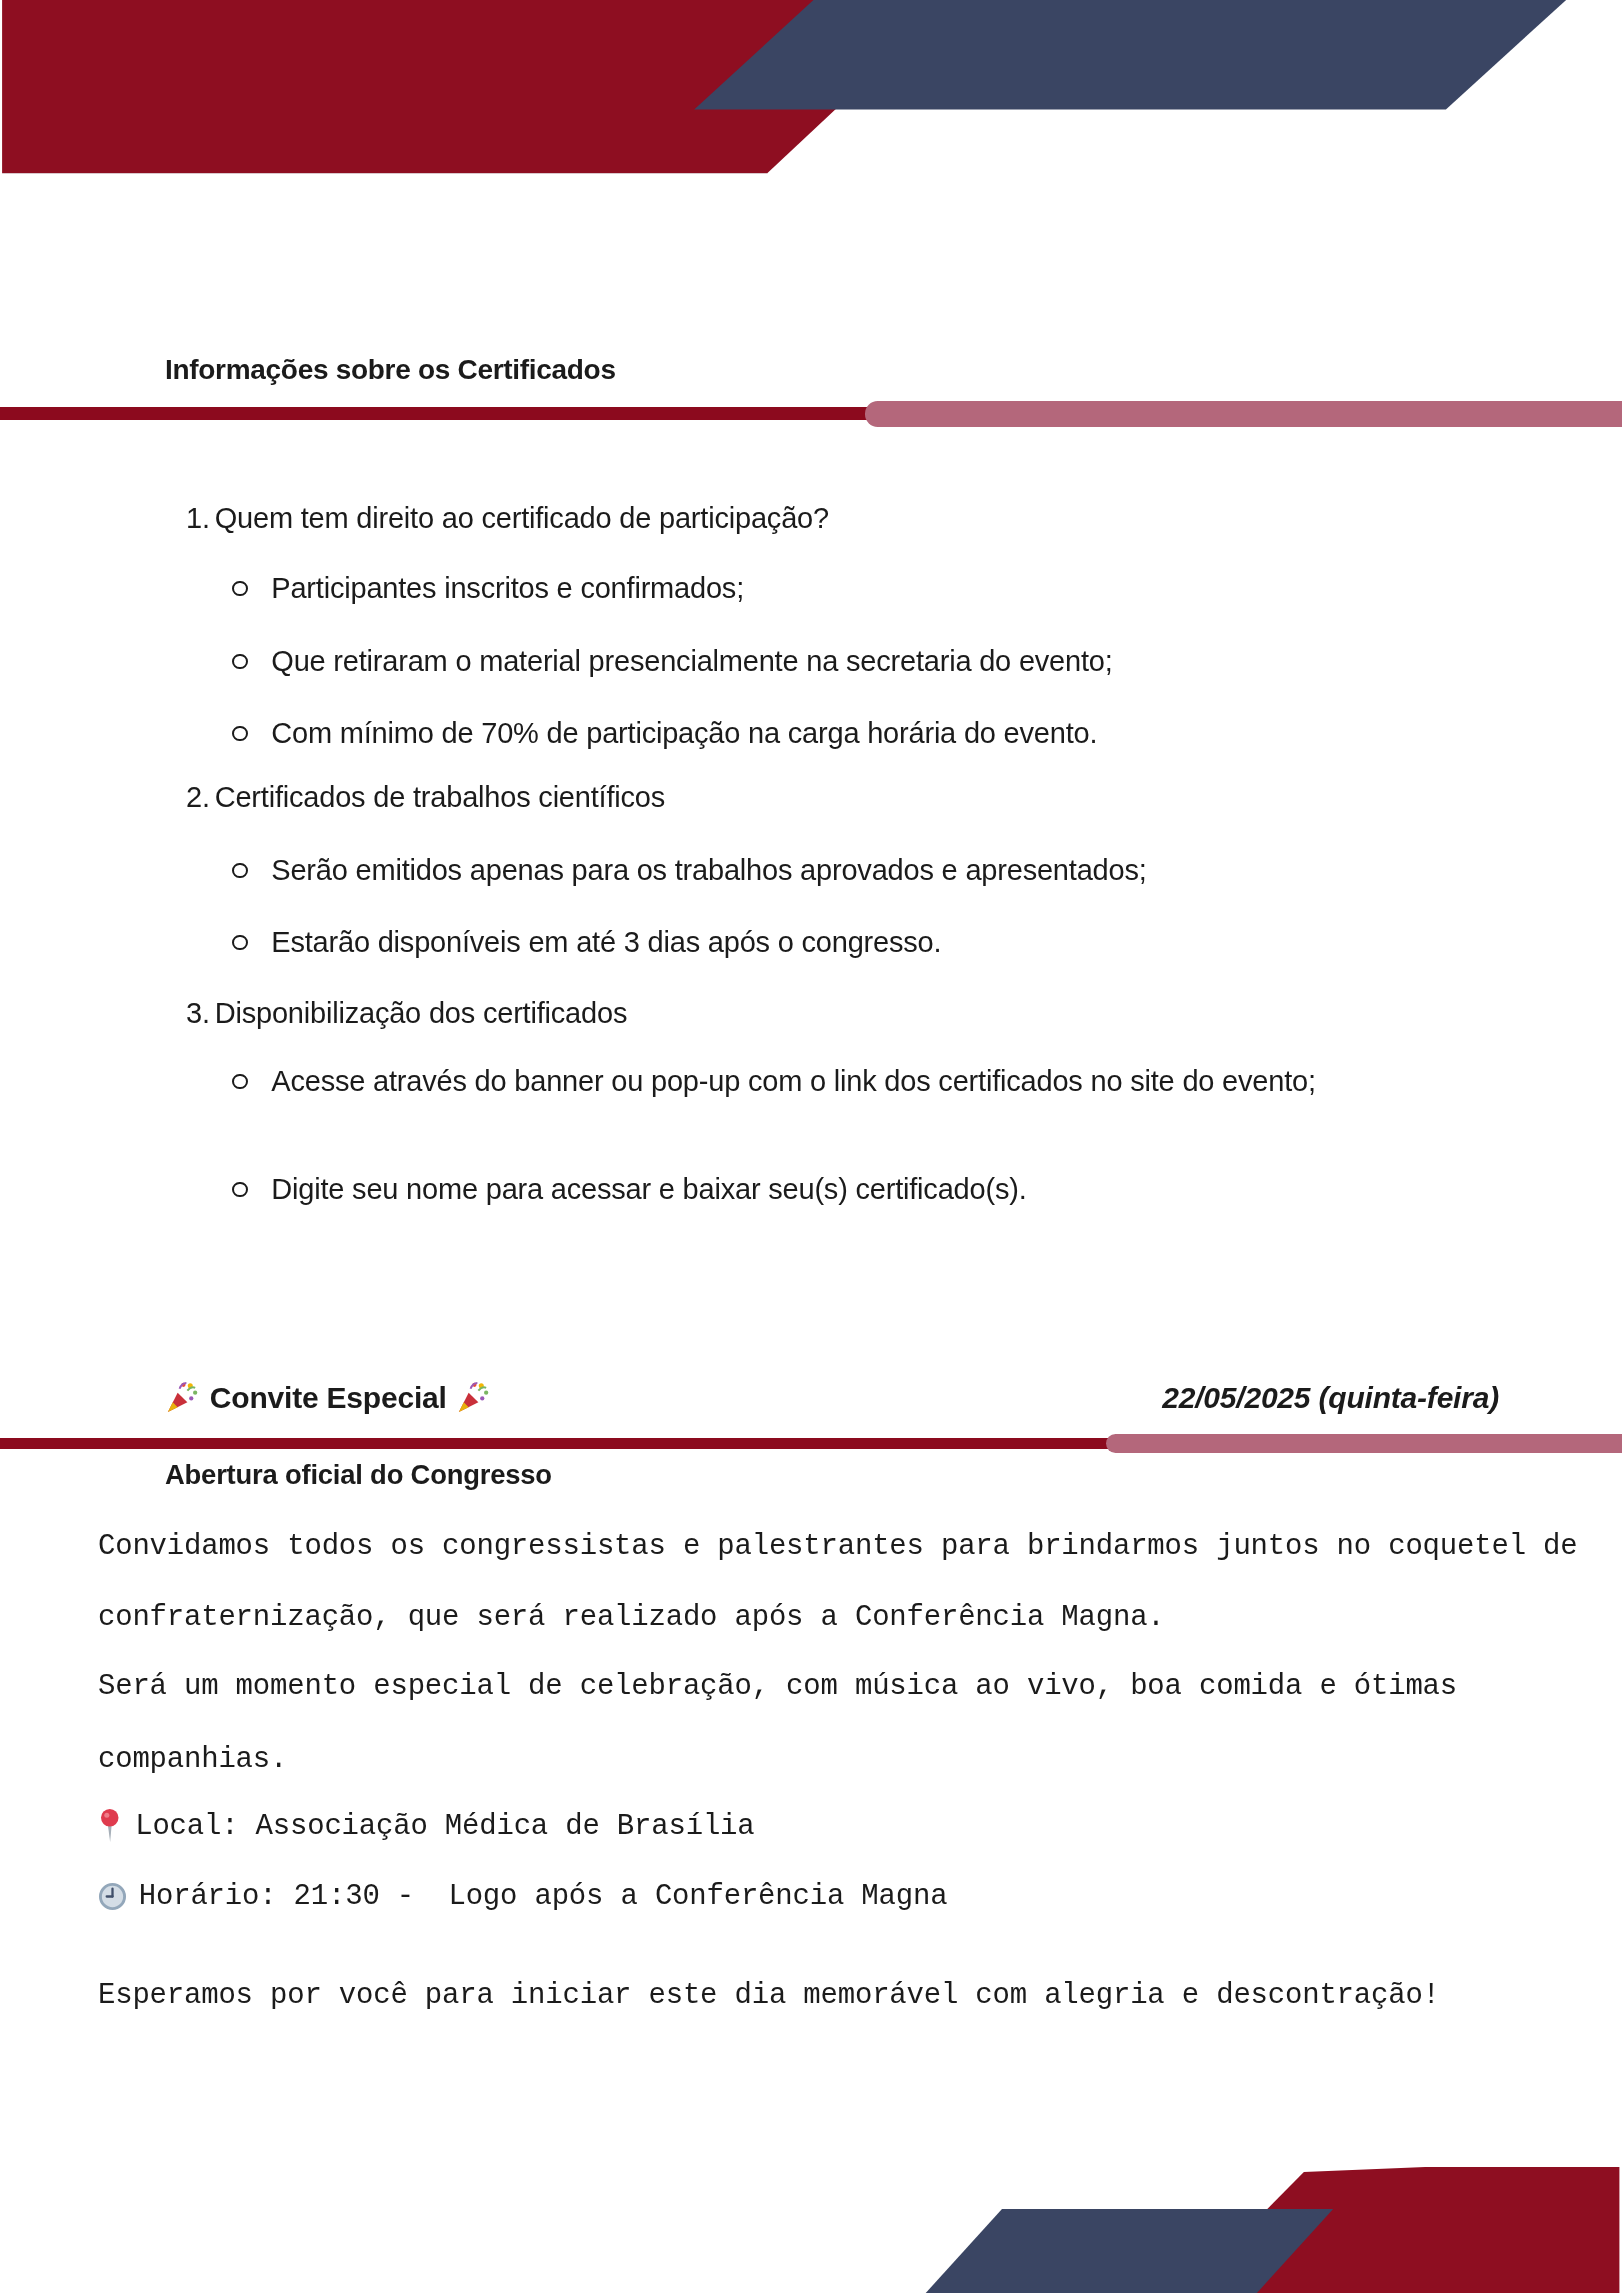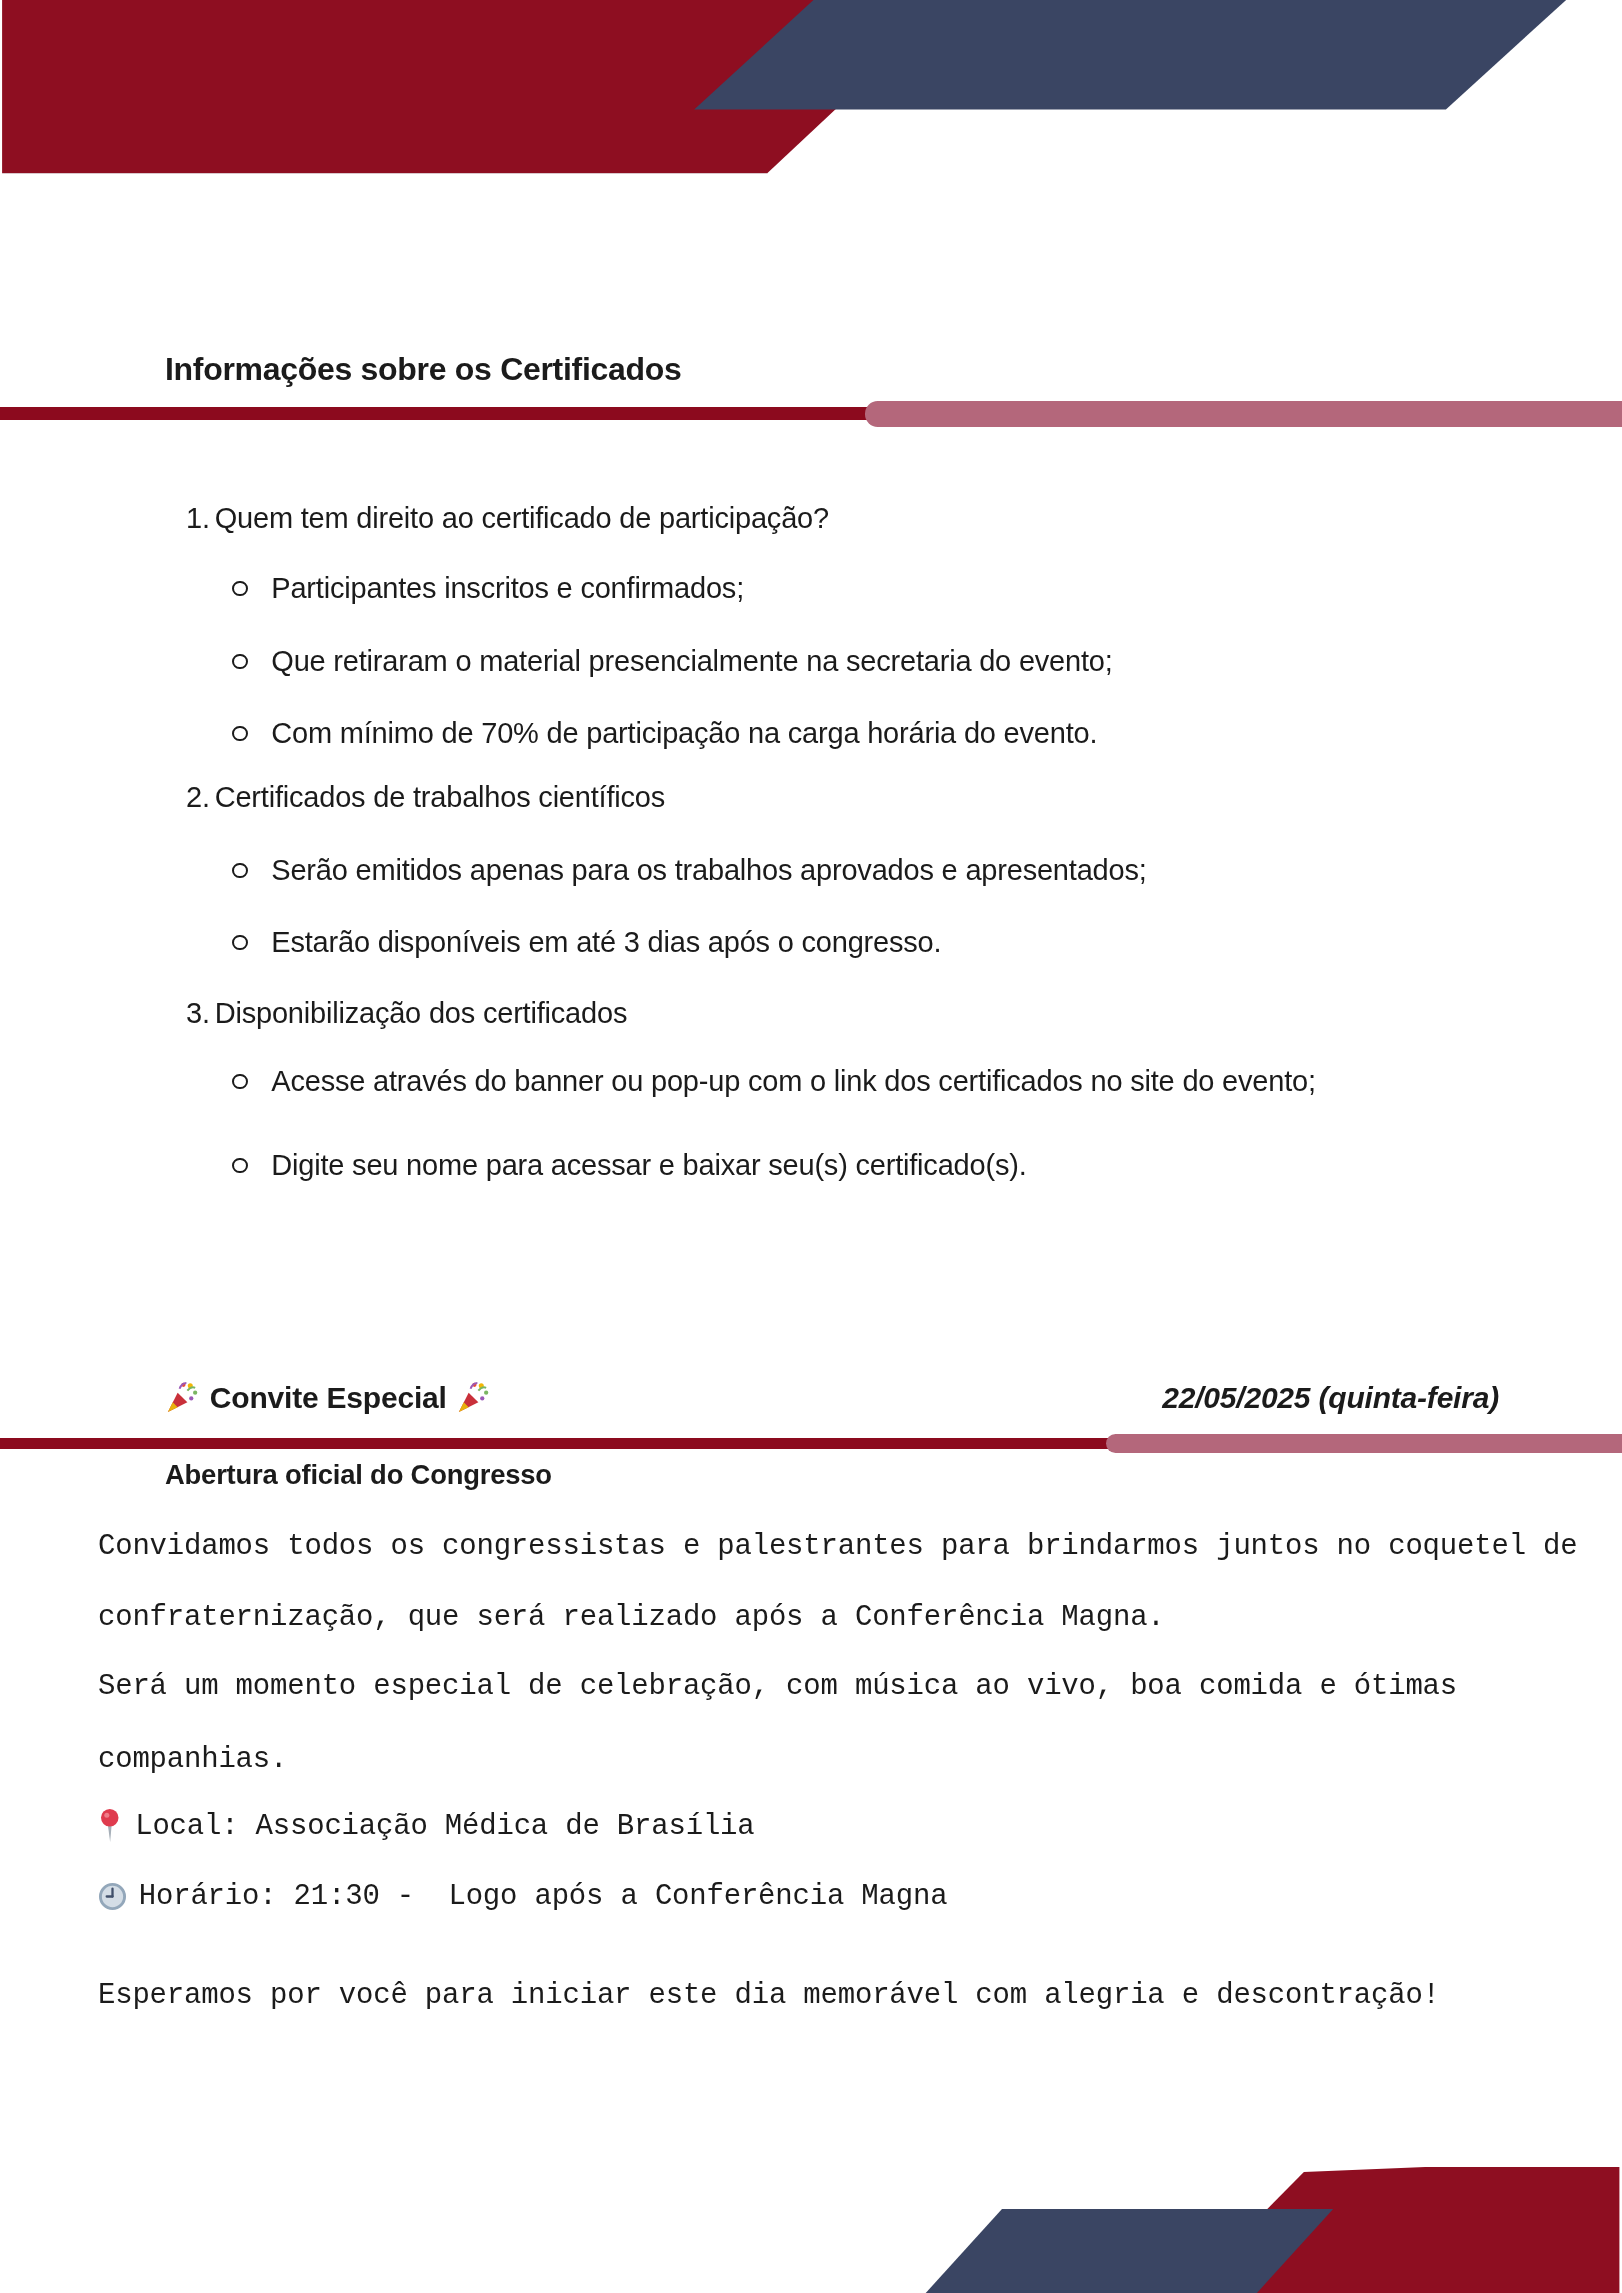--- a/index.html
+++ b/index.html
@@ -13,7 +13,7 @@
 
   .page-title{
     position:absolute;left:165px;top:344px;height:51px;line-height:51px;
-    font-size:32px;font-weight:700;letter-spacing:-0.3px;
+    font-size:28px;font-weight:700;letter-spacing:-0.3px;
   }
   .rule{position:absolute;background:var(--maroon);}
   .rule-title{left:0;right:0;top:407px;height:12.7px;}

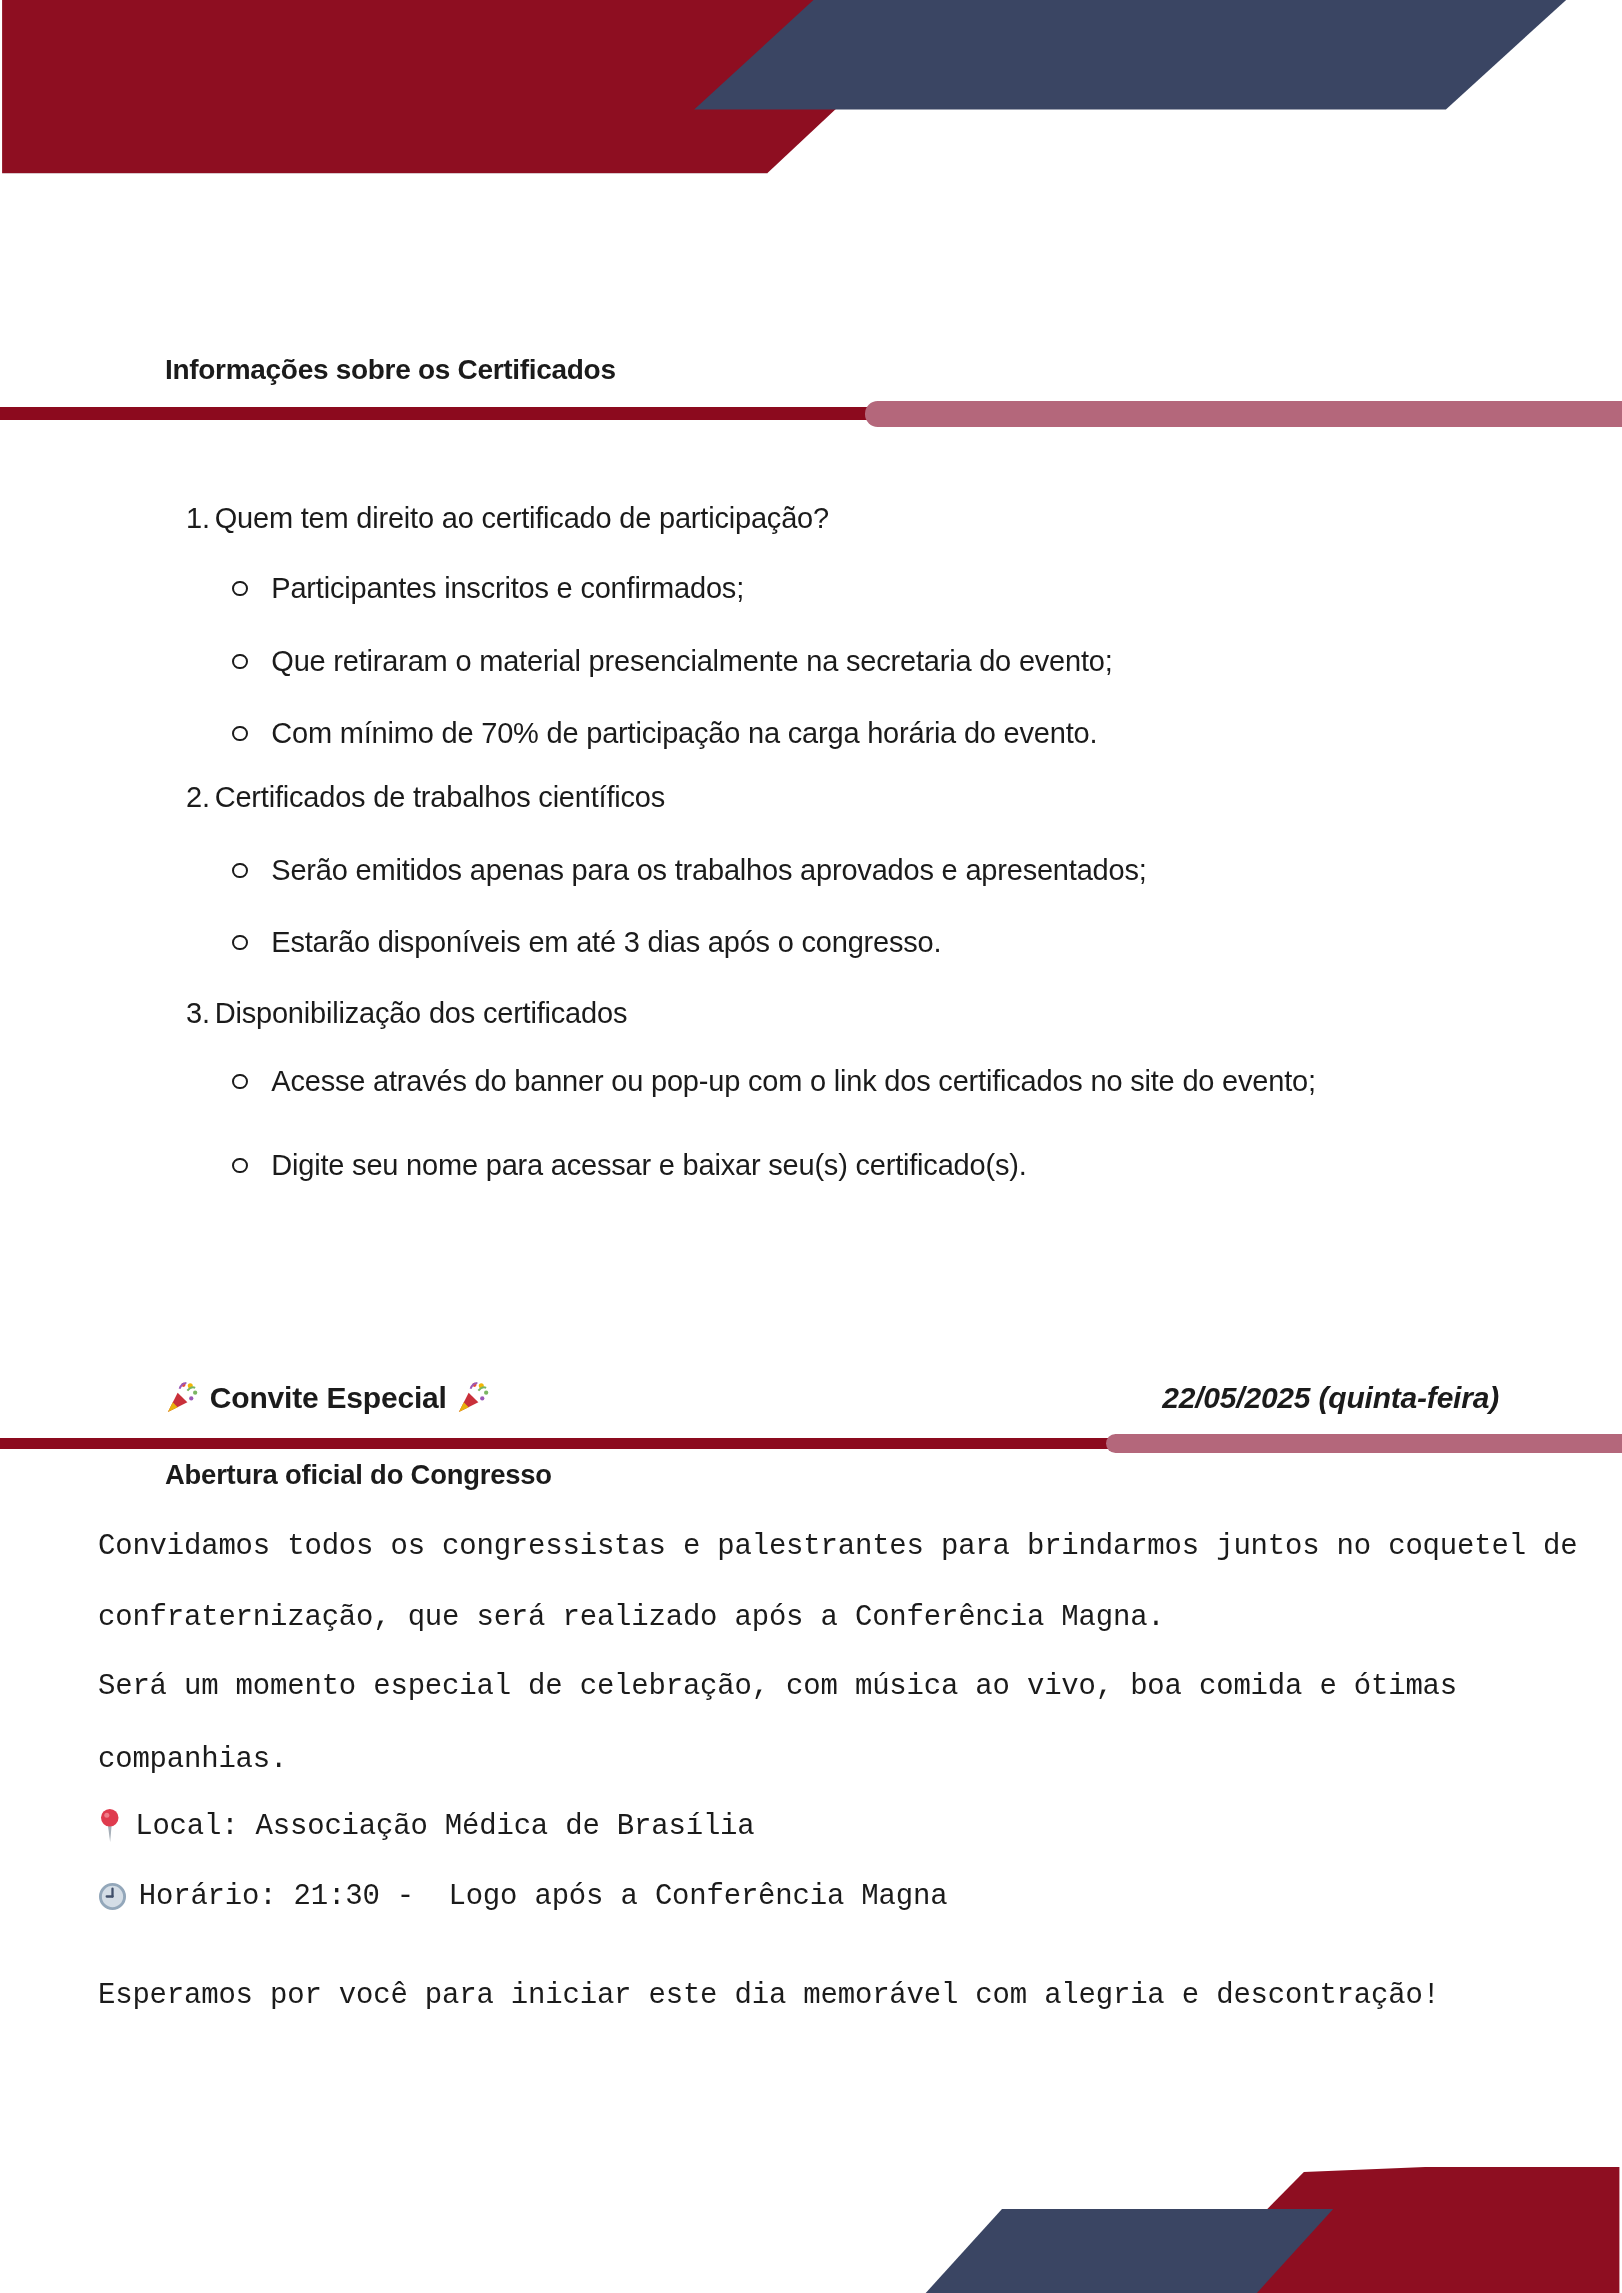--- a/index.html
+++ b/index.html
@@ -95,7 +95,7 @@
       <span class="bullet-circle"></span>
       <span>Acesse através do banner ou pop-up com o link dos certificados no site do evento;</span>
     </div>
-    <div class="row sub-row" style="top:1148px">
+    <div class="row sub-row" style="top:1172px">
       <span class="bullet-circle"></span>
       <span>Digite seu nome para acessar e baixar seu(s) certificado(s).</span>
     </div>

